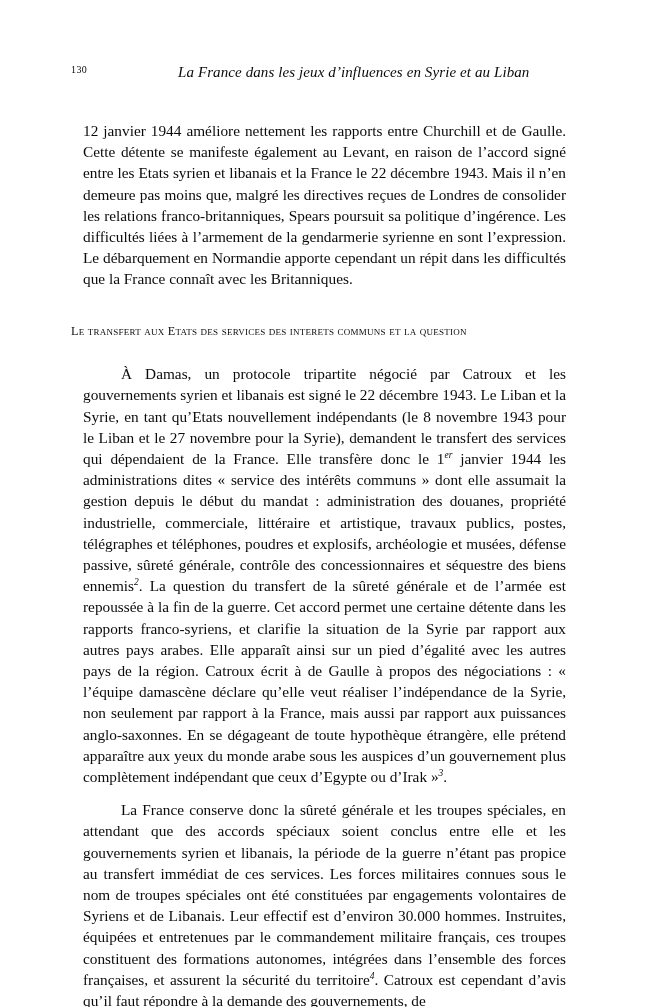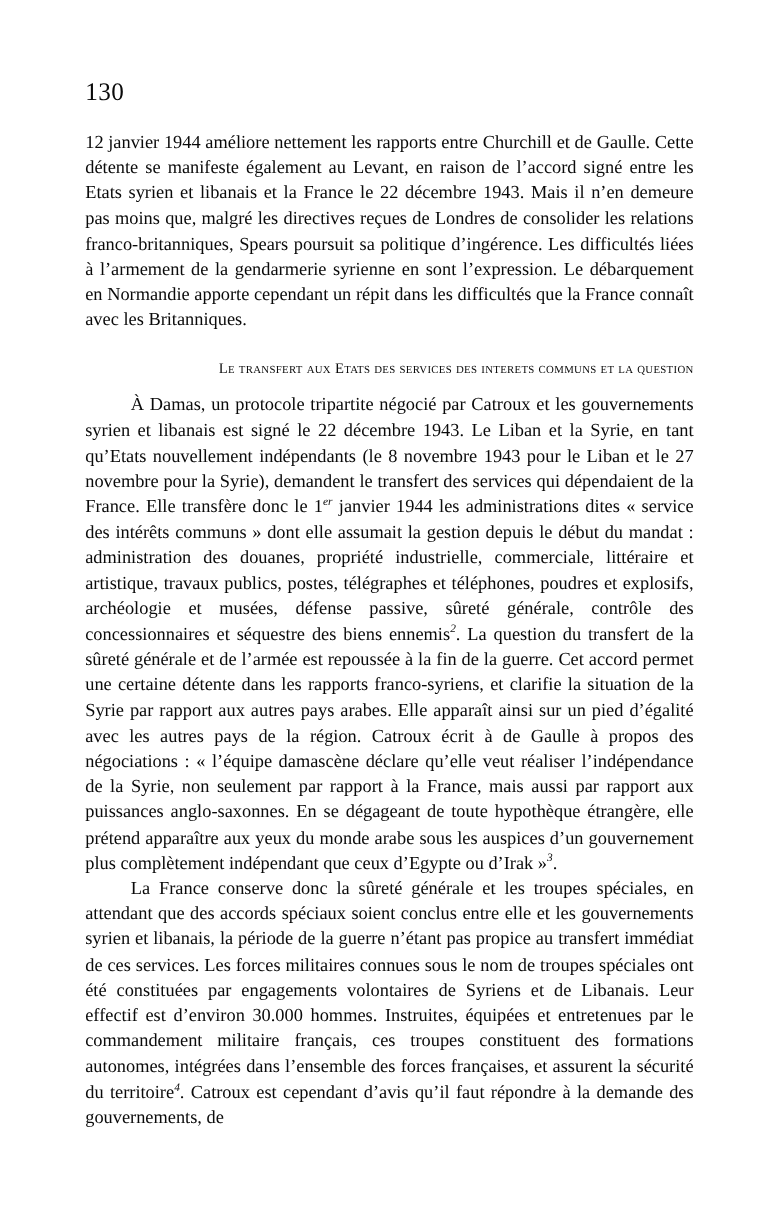--- a/index.html
+++ b/index.html
@@ -30,7 +30,7 @@
     position: absolute;
     left: 0;
     top: 0;
-    font-size: 21px;
+    font-size: 10px;
     letter-spacing: 0.4px;
   }
   .head-title {

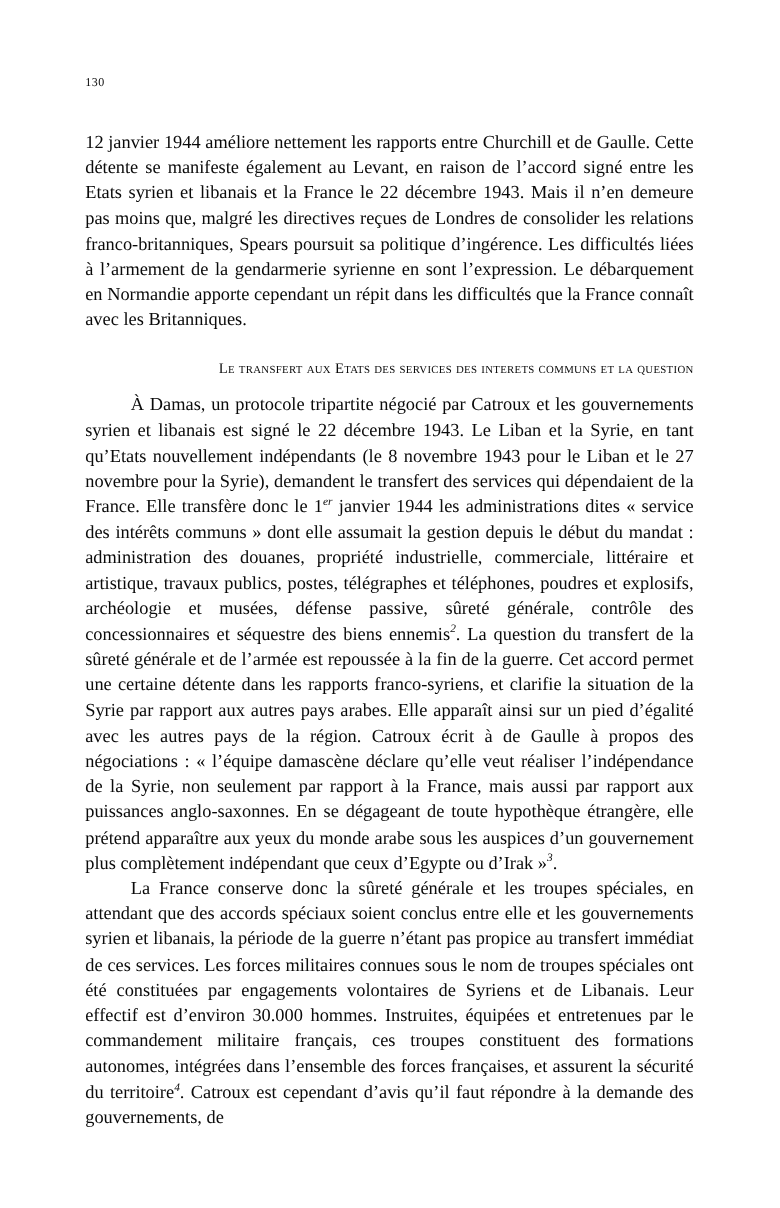--- a/index.html
+++ b/index.html
@@ -96,6 +96,7 @@
 
   <div class="running-head">
     <span class="folio">130</span>
+    <span class="head-title">La France dans les jeux d’influences en Syrie et au Liban</span>
   </div>
 
   <div class="body-col">

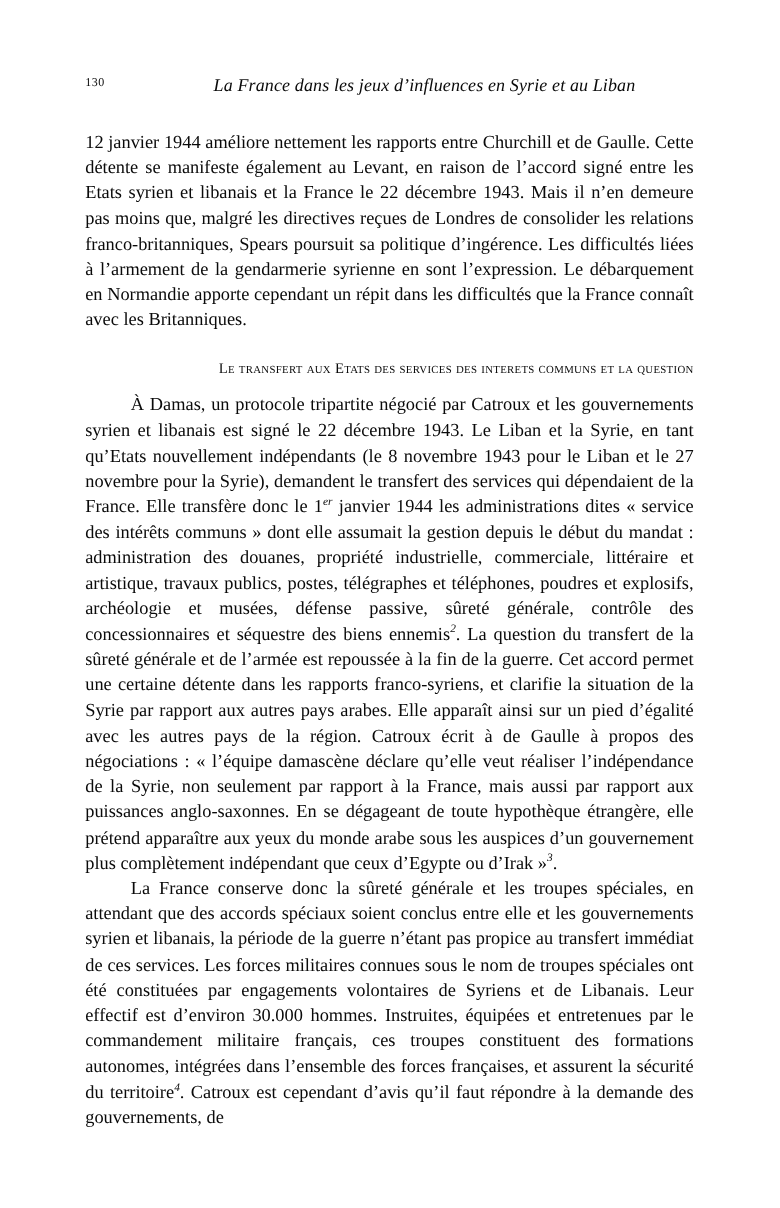--- a/index.html
+++ b/index.html
@@ -52,7 +52,7 @@
   }
 
   p.para {
-    margin: 0;
+    margin: 12px;
     text-align: justify;
     text-justify: inter-word;
     font-size: 15.3px;

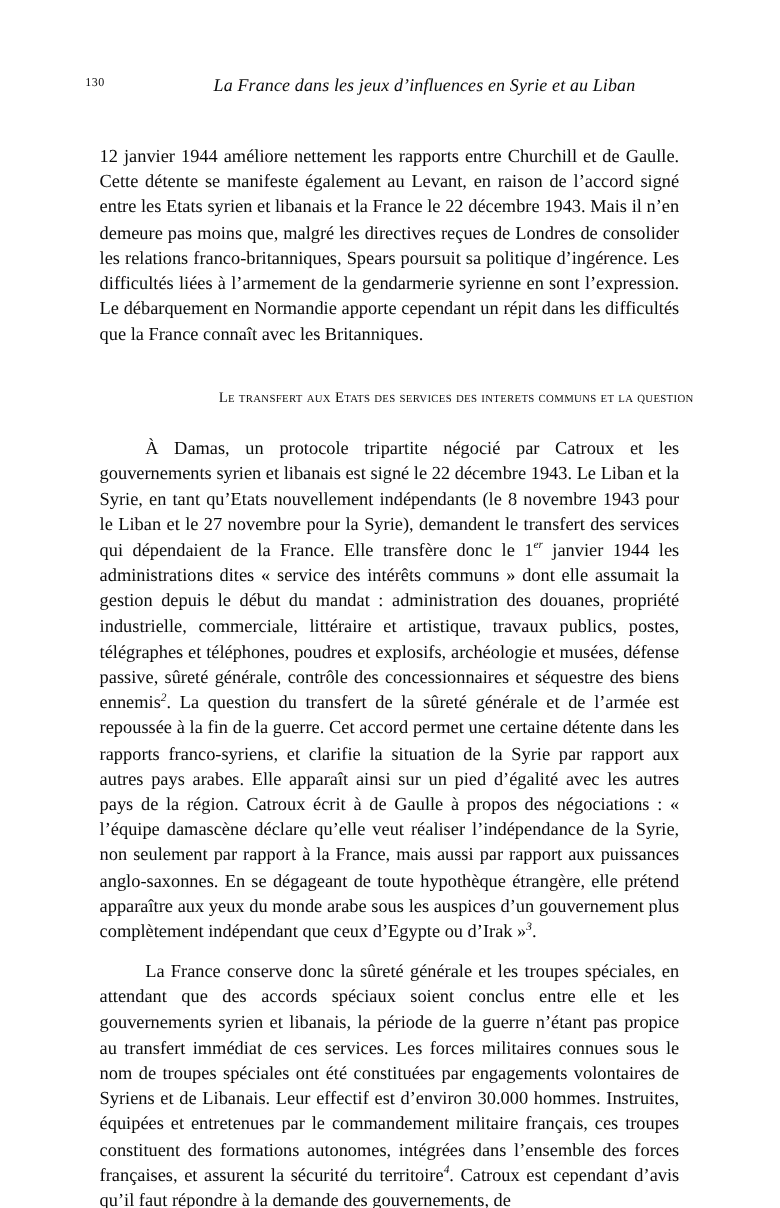--- a/index.html
+++ b/index.html
@@ -74,7 +74,7 @@
     letter-spacing: 0.25px;
     font-variant: small-caps;
     text-transform: lowercase;
-    text-align: right;
+    text-align: left;
     width: 507px;
   }
   .section-head .cap {

